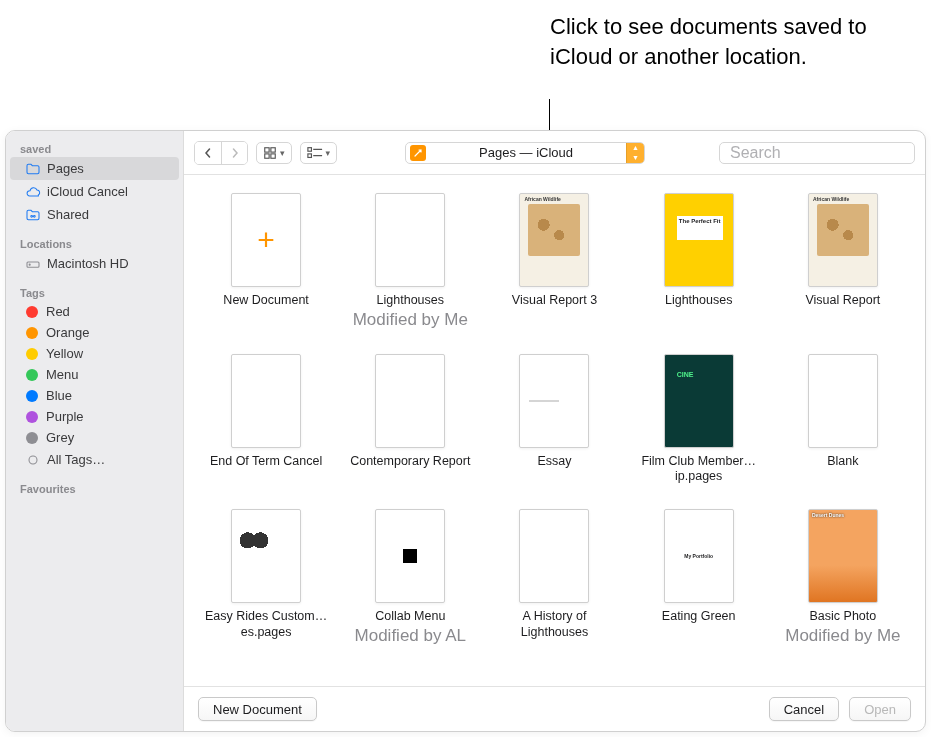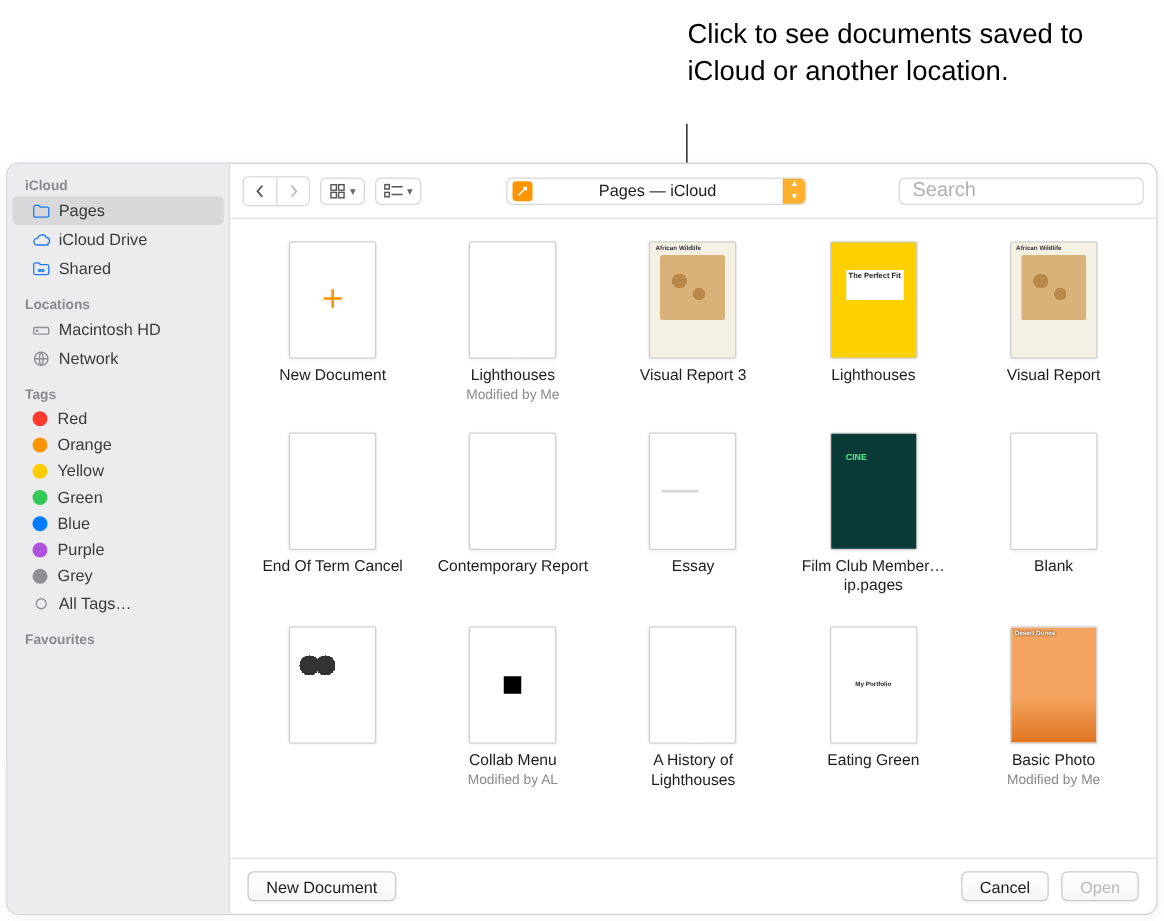--- a/index.html
+++ b/index.html
@@ -299,7 +299,7 @@
 <div class="window">
 
   <div class="sidebar">
-    <div class="sidebar-section-header">iCloud</div>
+    <div class="sidebar-section-header">saved</div>
 
     <div class="sidebar-item selected">
       <span class="sidebar-icon">

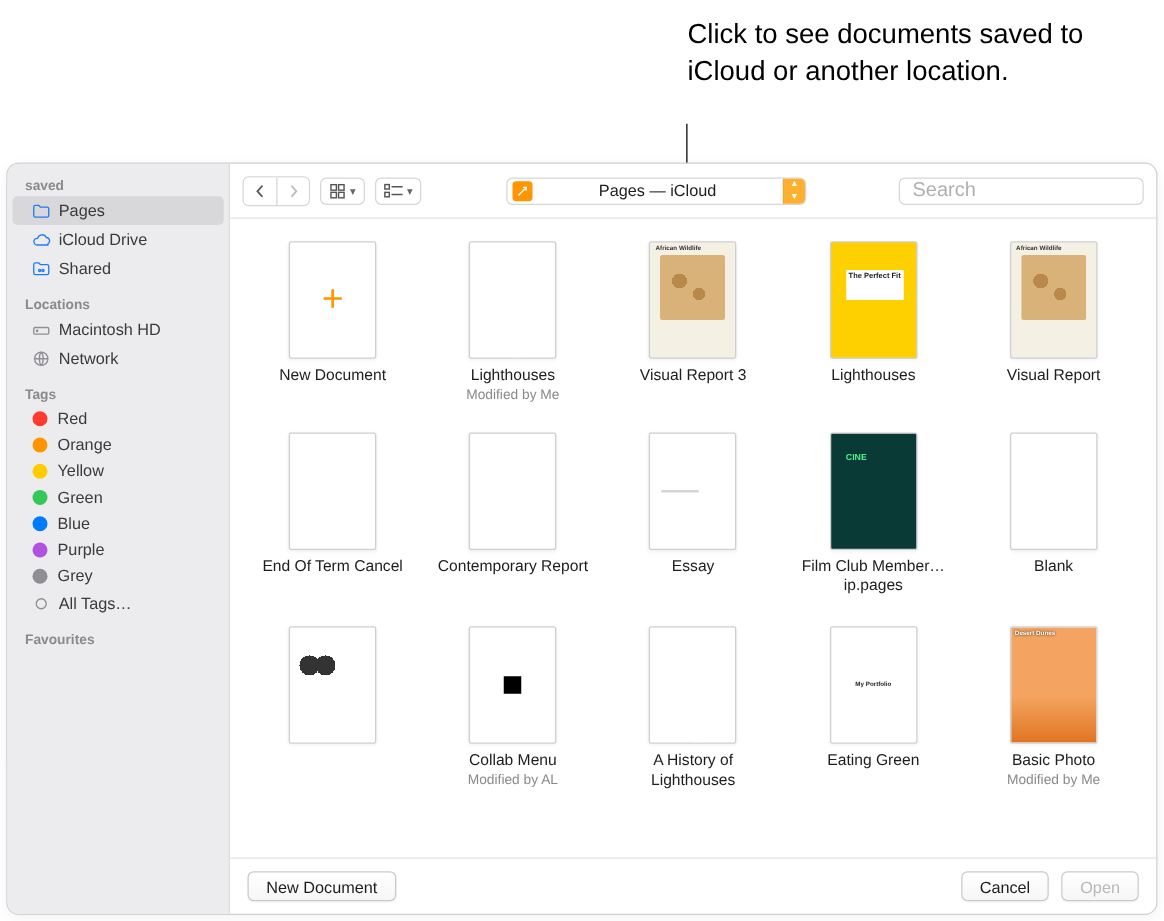--- a/index.html
+++ b/index.html
@@ -315,7 +315,7 @@
             <path d="M7 18a4 4 0 1 1 .6-7.97A5.5 5.5 0 0 1 18 9a4 4 0 0 1 2 7.47V18H7z"></path>
           </svg>
       </span>
-      <span>iCloud Drive</span>
+      <span>iCloud Cancel</span>
     </div>
     <div class="sidebar-item">
       <span class="sidebar-icon">

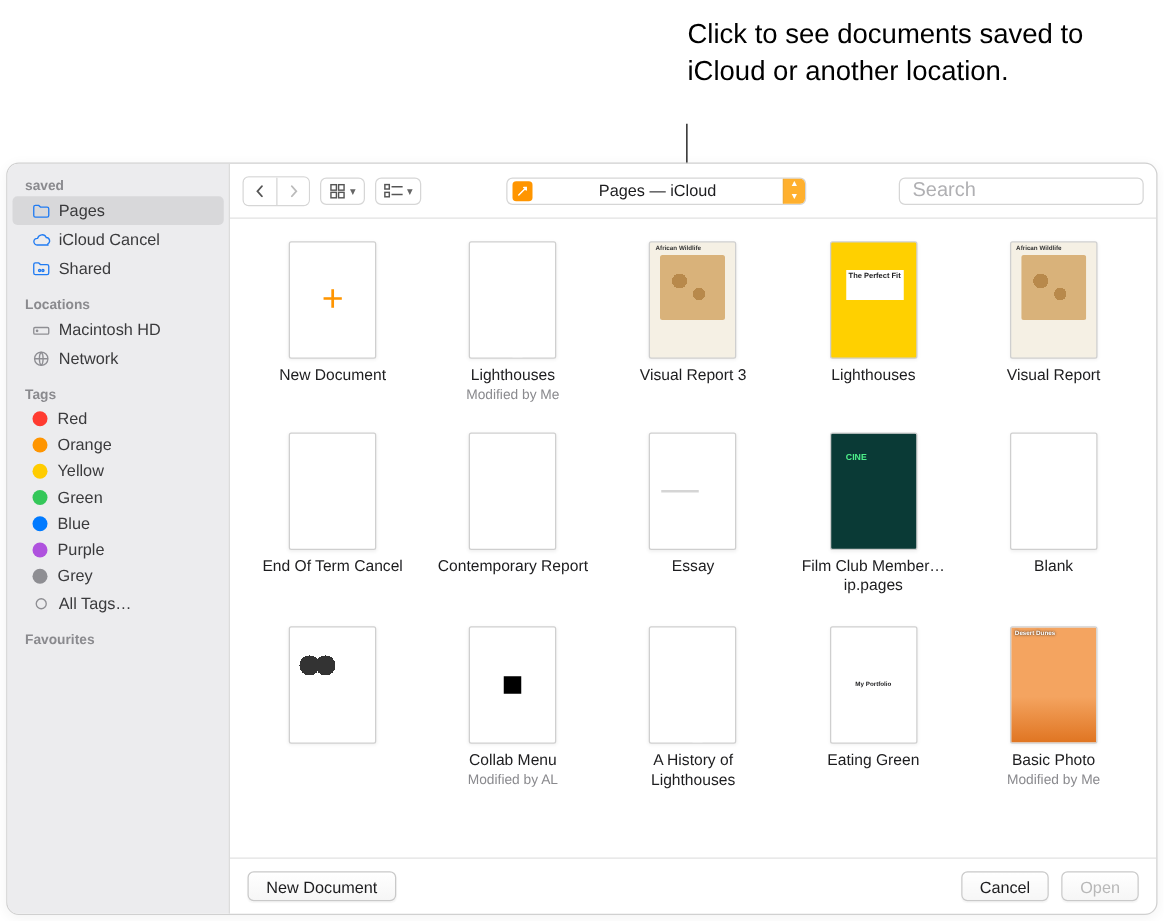--- a/index.html
+++ b/index.html
@@ -340,15 +340,6 @@
       </span>
       <span>Macintosh HD</span>
     </div>
-    <div class="sidebar-item">
-      <span class="sidebar-icon" style="color:#8e8e93">
-        <svg viewBox="0 0 24 24" width="16" height="16" fill="none" stroke="currentColor" stroke-width="1.6">
-            <circle cx="12" cy="12" r="8"></circle>
-            <path d="M4 12h16M12 4c3 3 3 13 0 16M12 4c-3 3-3 13 0 16"></path>
-          </svg>
-      </span>
-      <span>Network</span>
-    </div>
 
     <div class="sidebar-spacer"></div>
     <div class="sidebar-section-header">Tags</div>

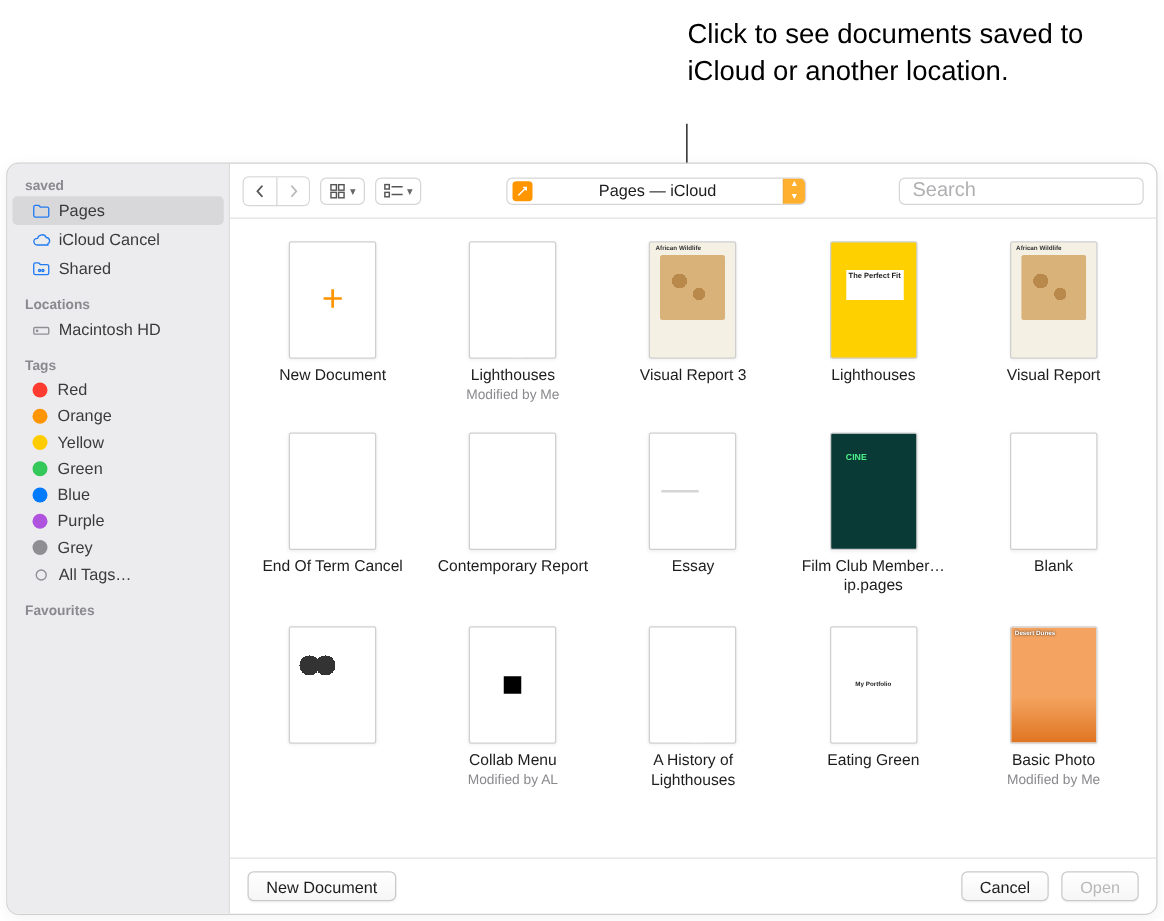--- a/index.html
+++ b/index.html
@@ -239,7 +239,7 @@
     max-width: 132px;
   }
   .doc-sub {
-    font-size: 11px;
+    font-size: 17px;
     color: #8a8a8e;
     margin-top: 1px;
   }

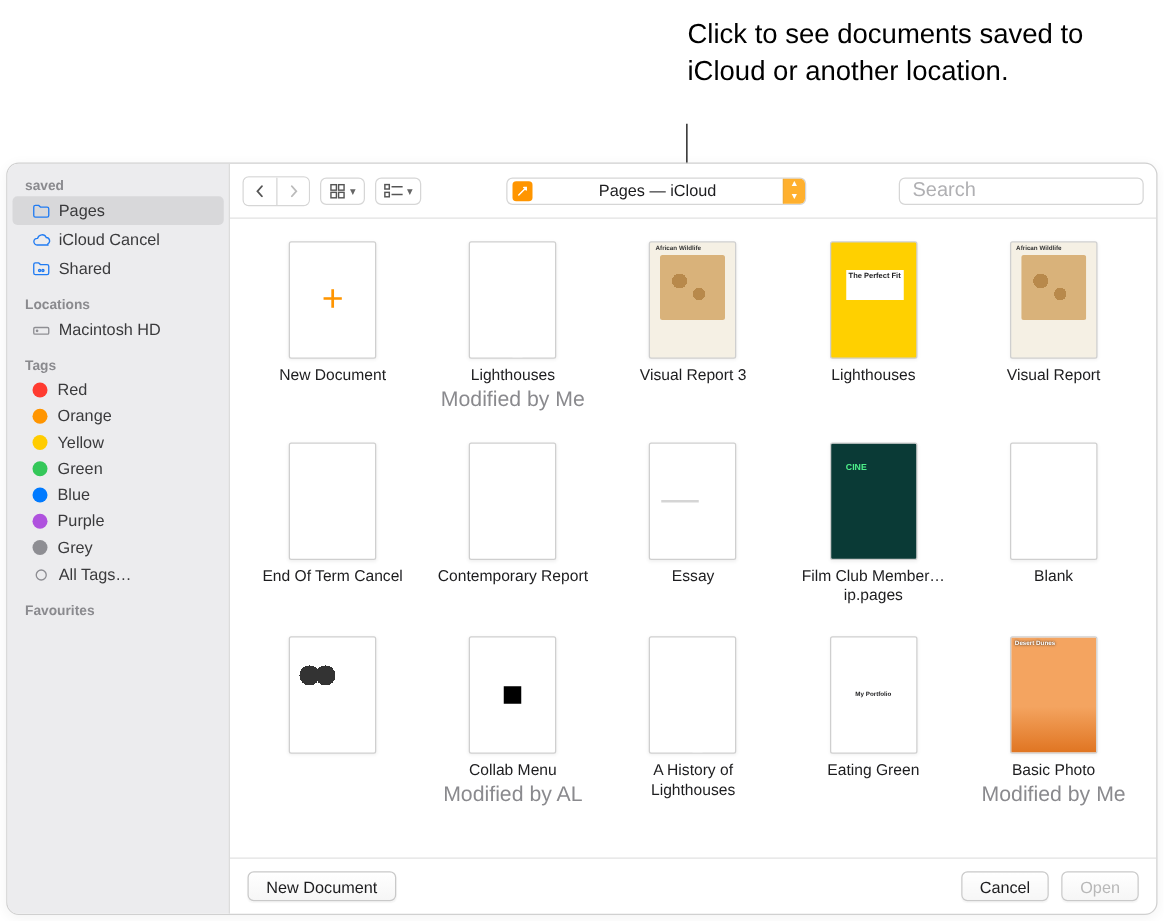--- a/index.html
+++ b/index.html
@@ -358,7 +358,7 @@
     </div>
     <div class="sidebar-item">
       <span class="tag-dot green"></span>
-      <span>Green</span>
+      <span>Menu</span>
     </div>
     <div class="sidebar-item">
       <span class="tag-dot blue"></span>

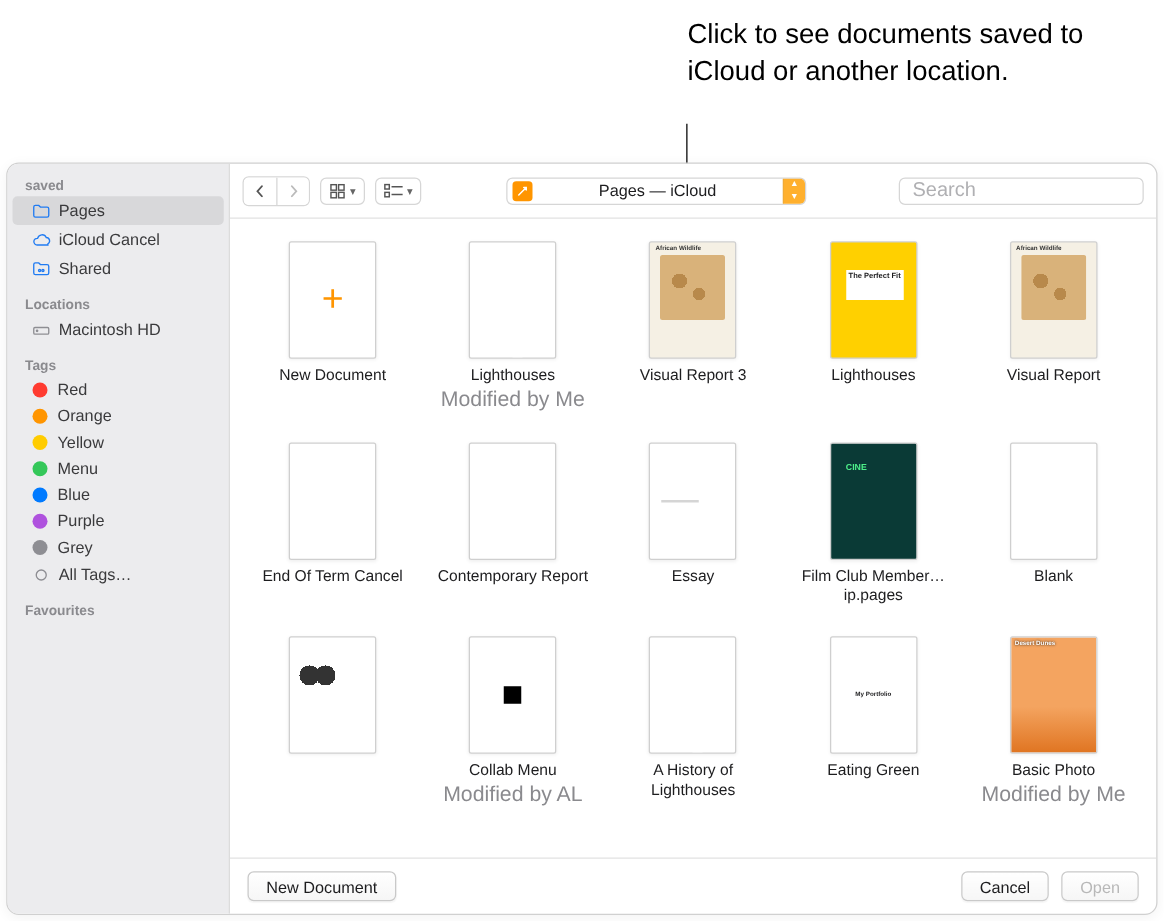--- a/index.html
+++ b/index.html
@@ -527,6 +527,7 @@
 
         <div class="doc-item">
           <div class="thumb th-bike"></div>
+          <div class="doc-label">Easy Rides Custom…es.pages</div>
         </div>
 
         <div class="doc-item">

